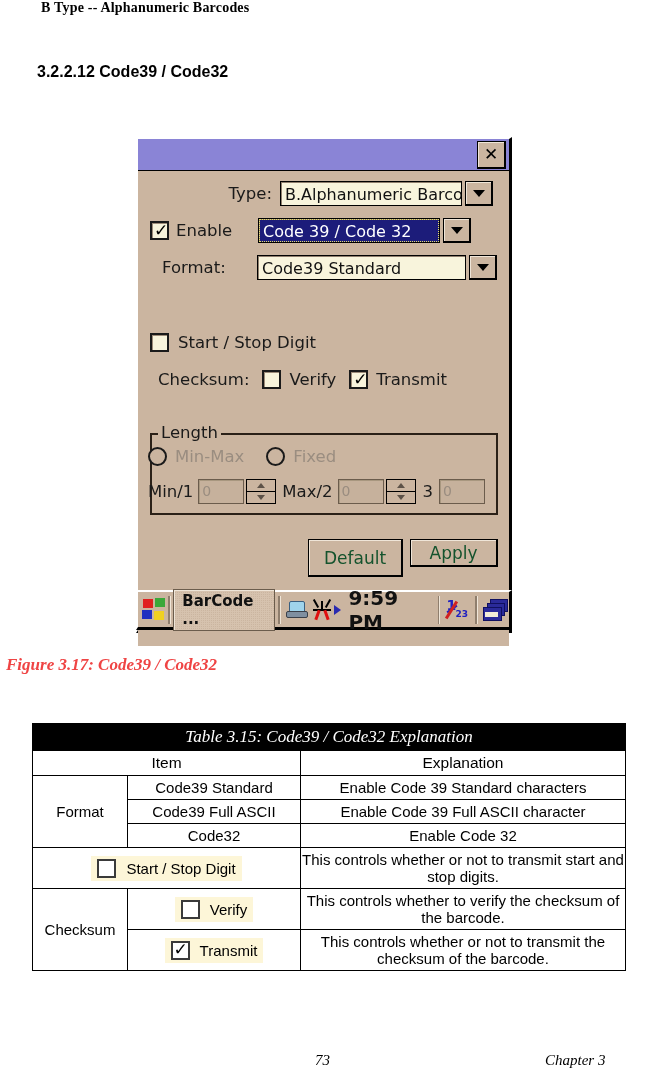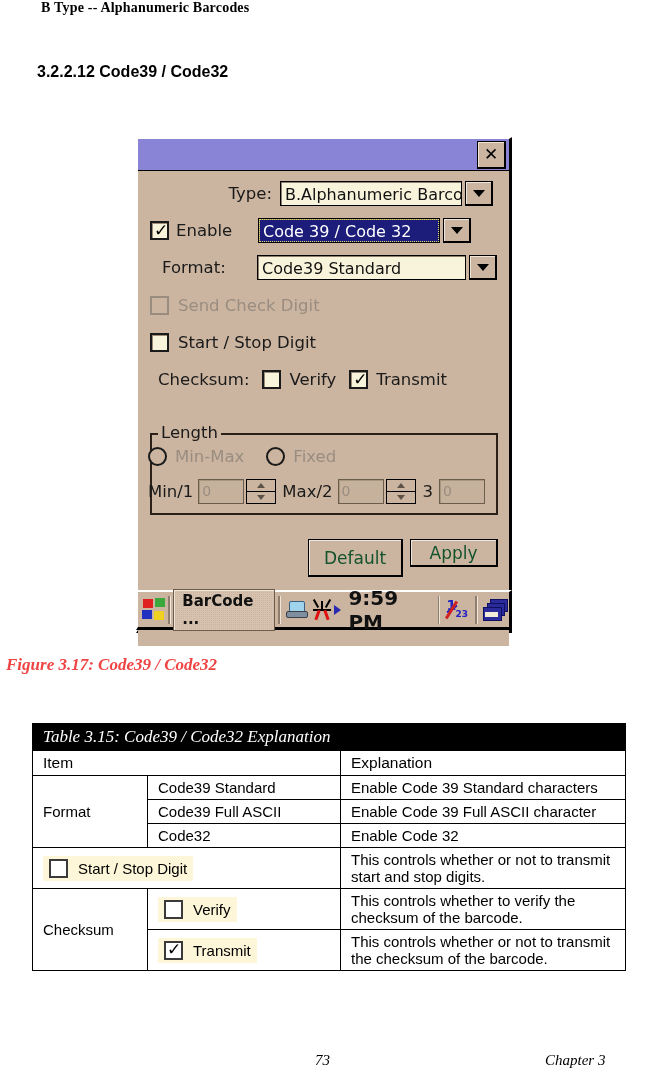--- a/index.html
+++ b/index.html
@@ -296,10 +296,6 @@
       </div>
     </div>
 
-    <div class="row" style="position:absolute;left:12px;top:125px;">
-      <div class="cb dim" style="margin-right:9px;"></div>
-      <span class="lbl dim">Send Check Digit</span>
-    </div>
 
     <div class="row" style="position:absolute;left:12px;top:162px;">
       <div class="cb" style="margin-right:9px;"></div>

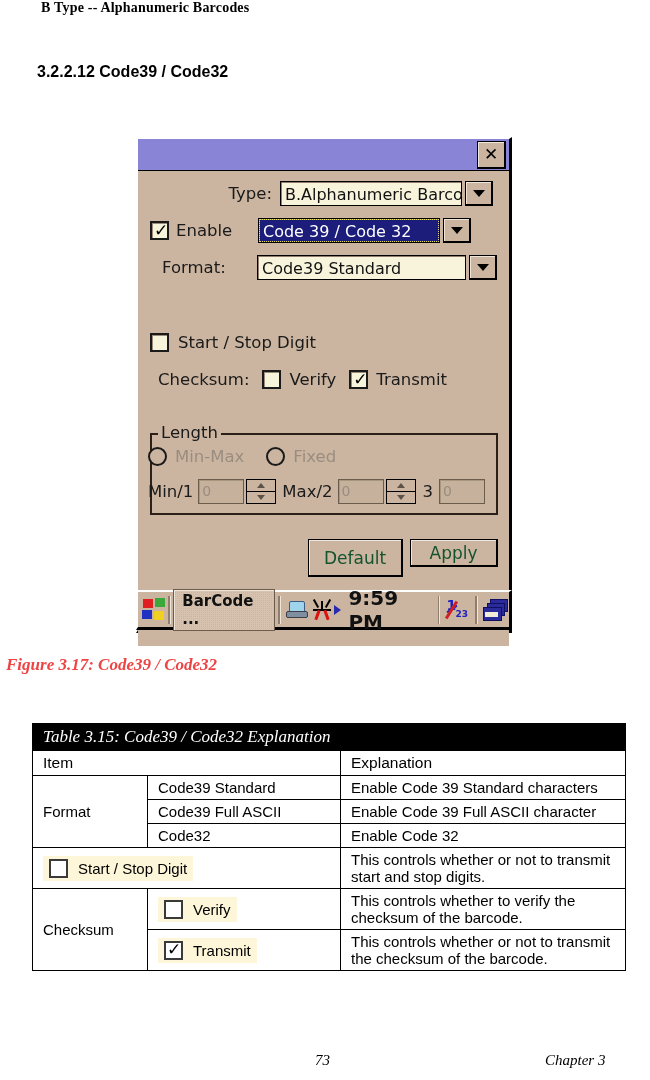--- a/index.html
+++ b/index.html
@@ -211,9 +211,9 @@
   }
   table.spec td,table.spec th{
     border:1px solid #000;
-    padding:3px 10px;
+    padding:3px 0;
     vertical-align:middle;
-    text-align:left;font-weight:normal;
+    text-align:center;font-weight:normal;
   }
   .tbl-title{
     background:#000;color:#fff;

